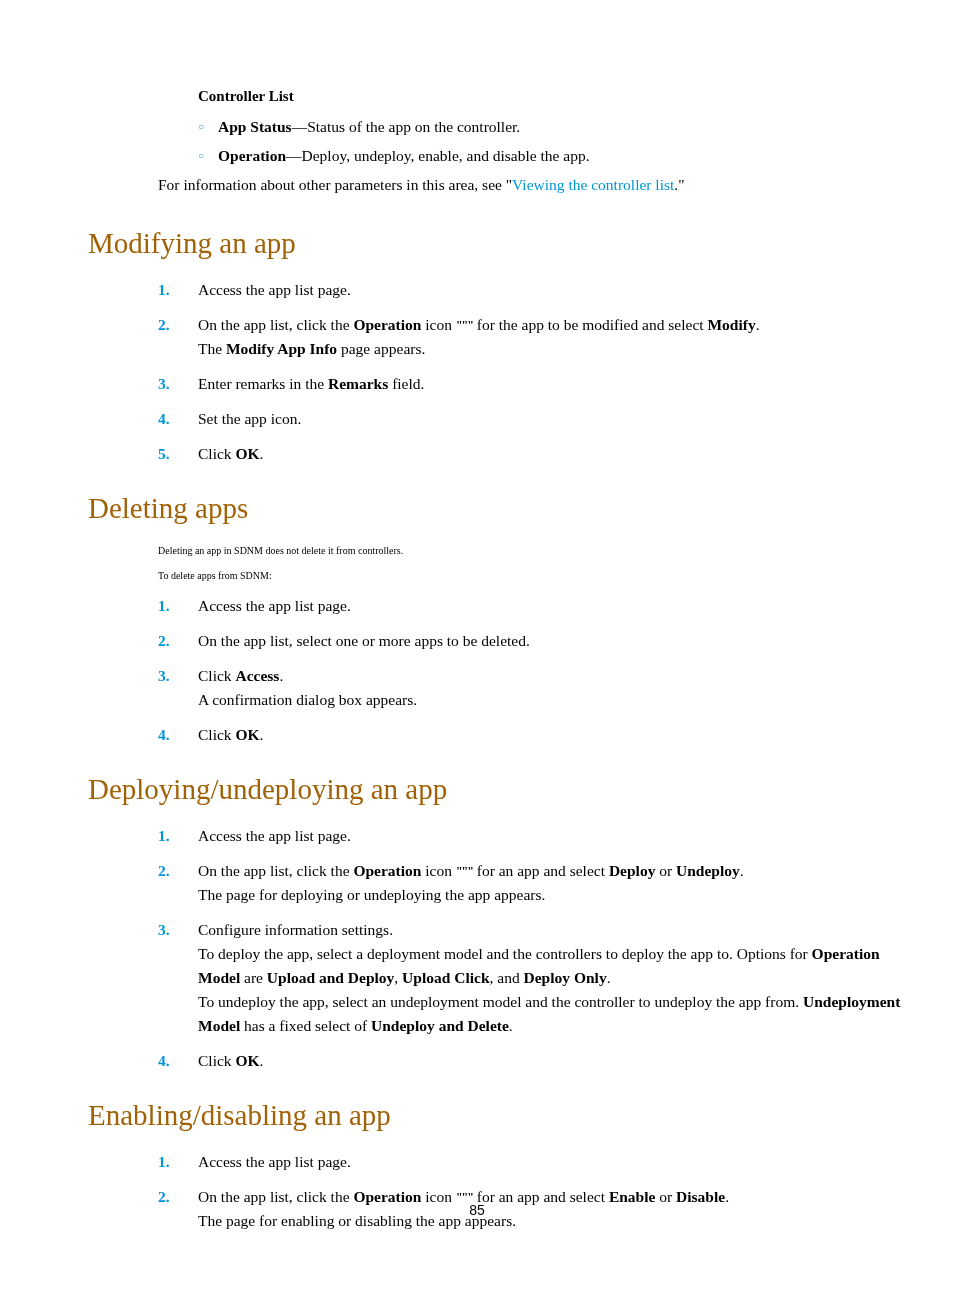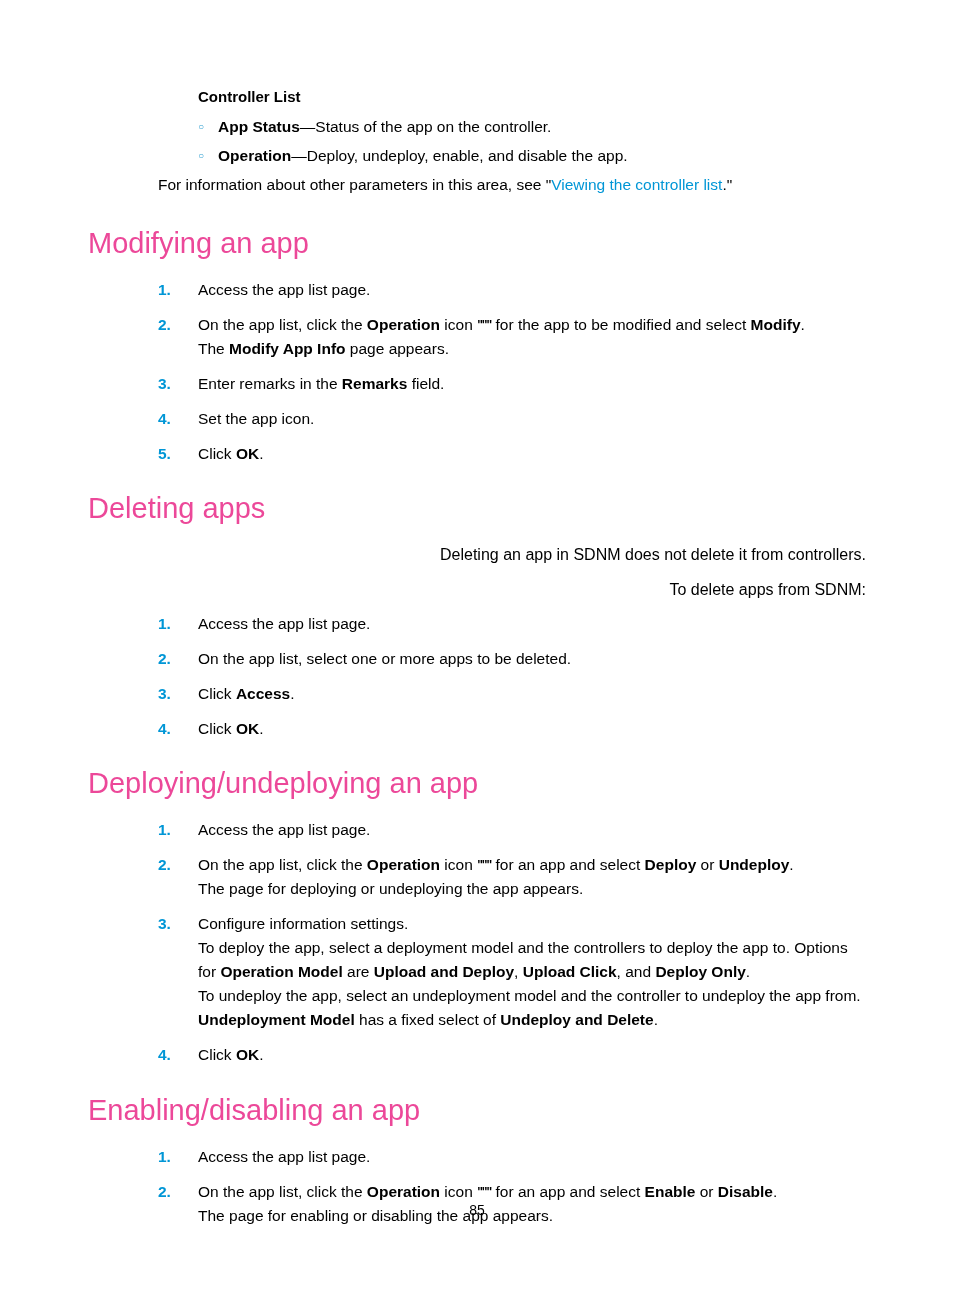--- a/index.html
+++ b/index.html
@@ -15,7 +15,8 @@
     position: relative;
   }
   .page {
-    padding: 88px 88px 0 88px;
+    padding: 88px 43px 0 88px;
+    font-family: Liberation Serif, serif;
   }
   .controller-heading {
     font-weight: bold;

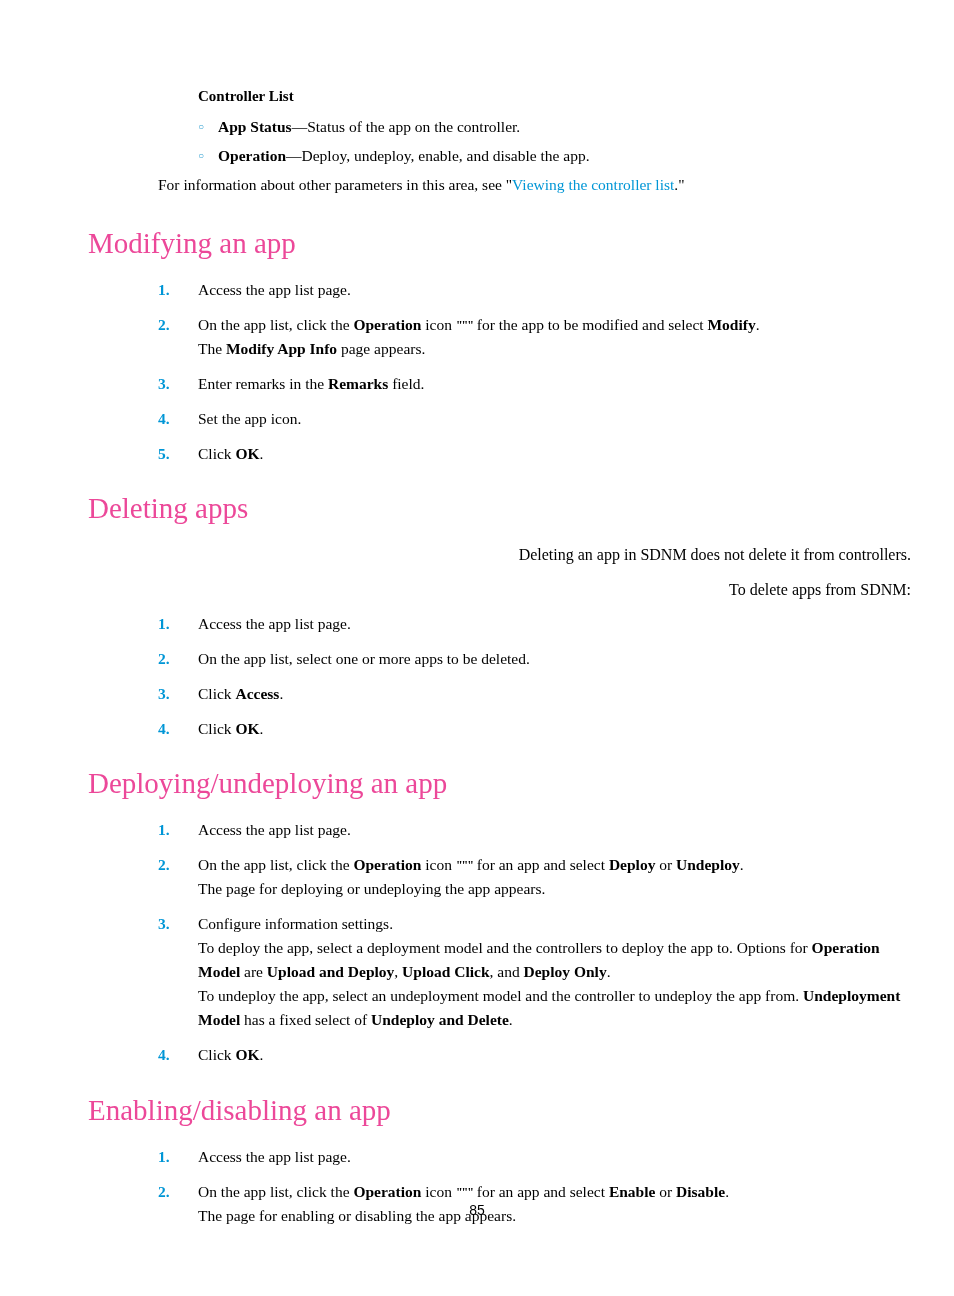--- a/index.html
+++ b/index.html
@@ -53,7 +53,7 @@
   }
   h2.section {
     font-weight: normal;
-    color: #ec4899;
+    color: #a16207;
     font-size: 29px;
     margin: 26px 0 18px 0;
     letter-spacing: 0px;

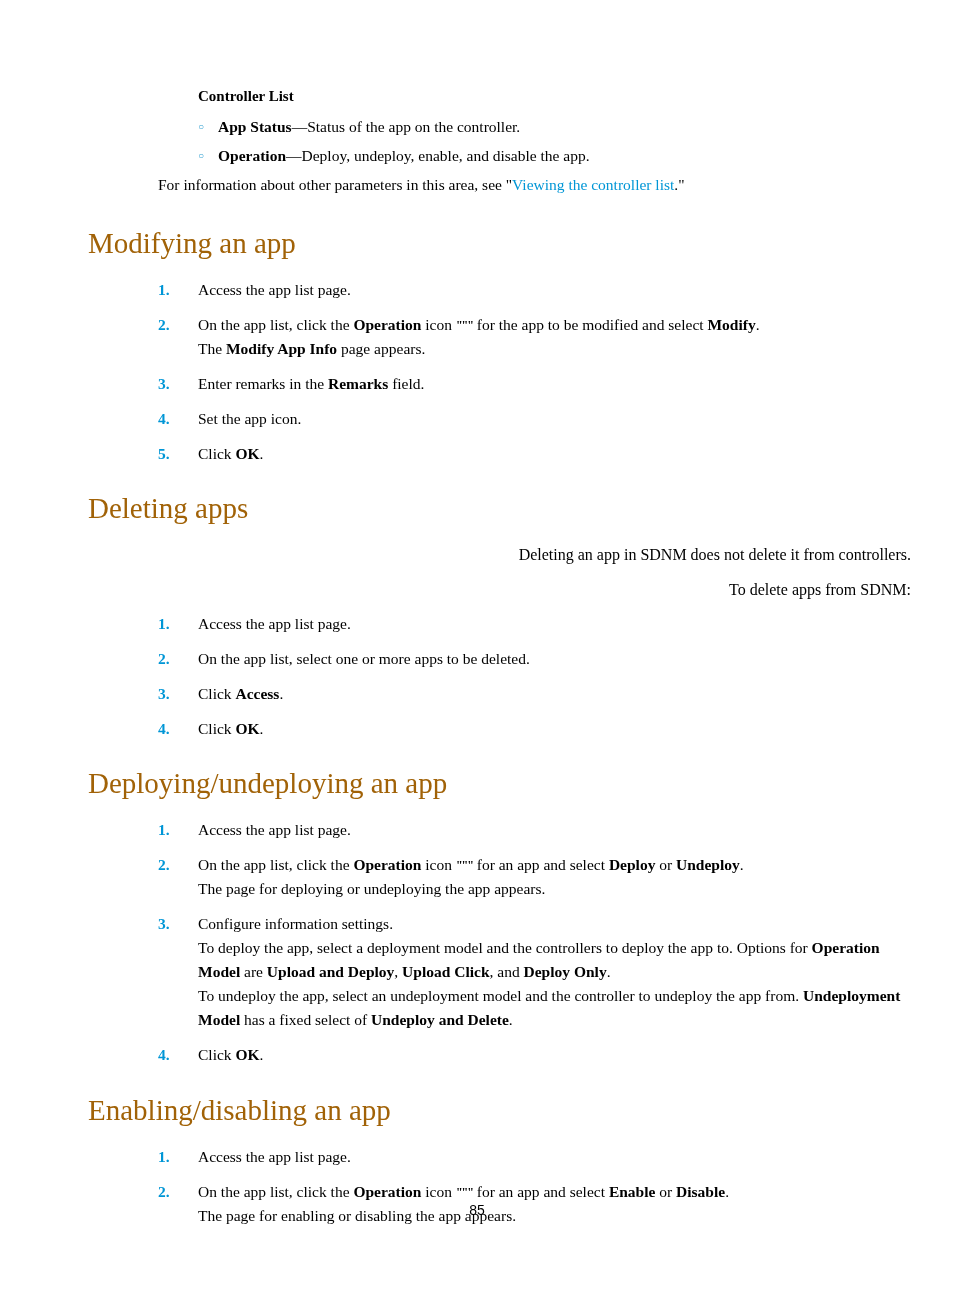--- a/index.html
+++ b/index.html
@@ -61,10 +61,9 @@
   h2.section.first { margin-top: 30px; }
   .body-text {
     margin-left: 70px;
-    font-size: 16px;
+    font-size: 10px;
     line-height: 1.55;
     margin-bottom: 10px;
-    text-align: right;
   }
   ol.numlist {
     list-style: none;

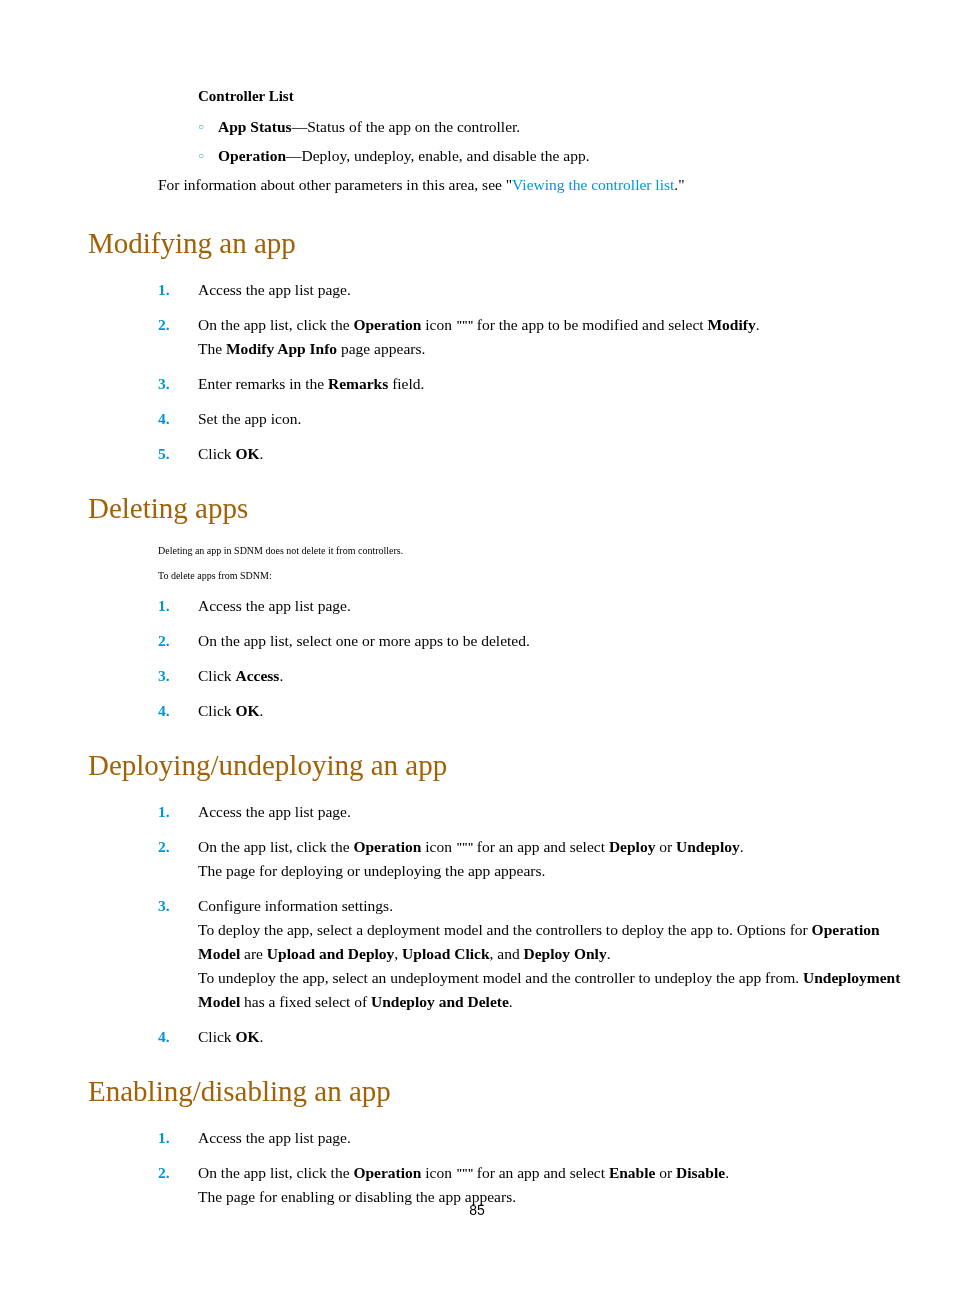--- a/index.html
+++ b/index.html
@@ -173,6 +173,7 @@
       <span class="num">3.</span>
       <div class="content">
         <span>Click </span><b>Access</b><span>.</span>
+        <div class="sub">A confirmation dialog box appears.</div>
       </div>
     </li>
     <li>

